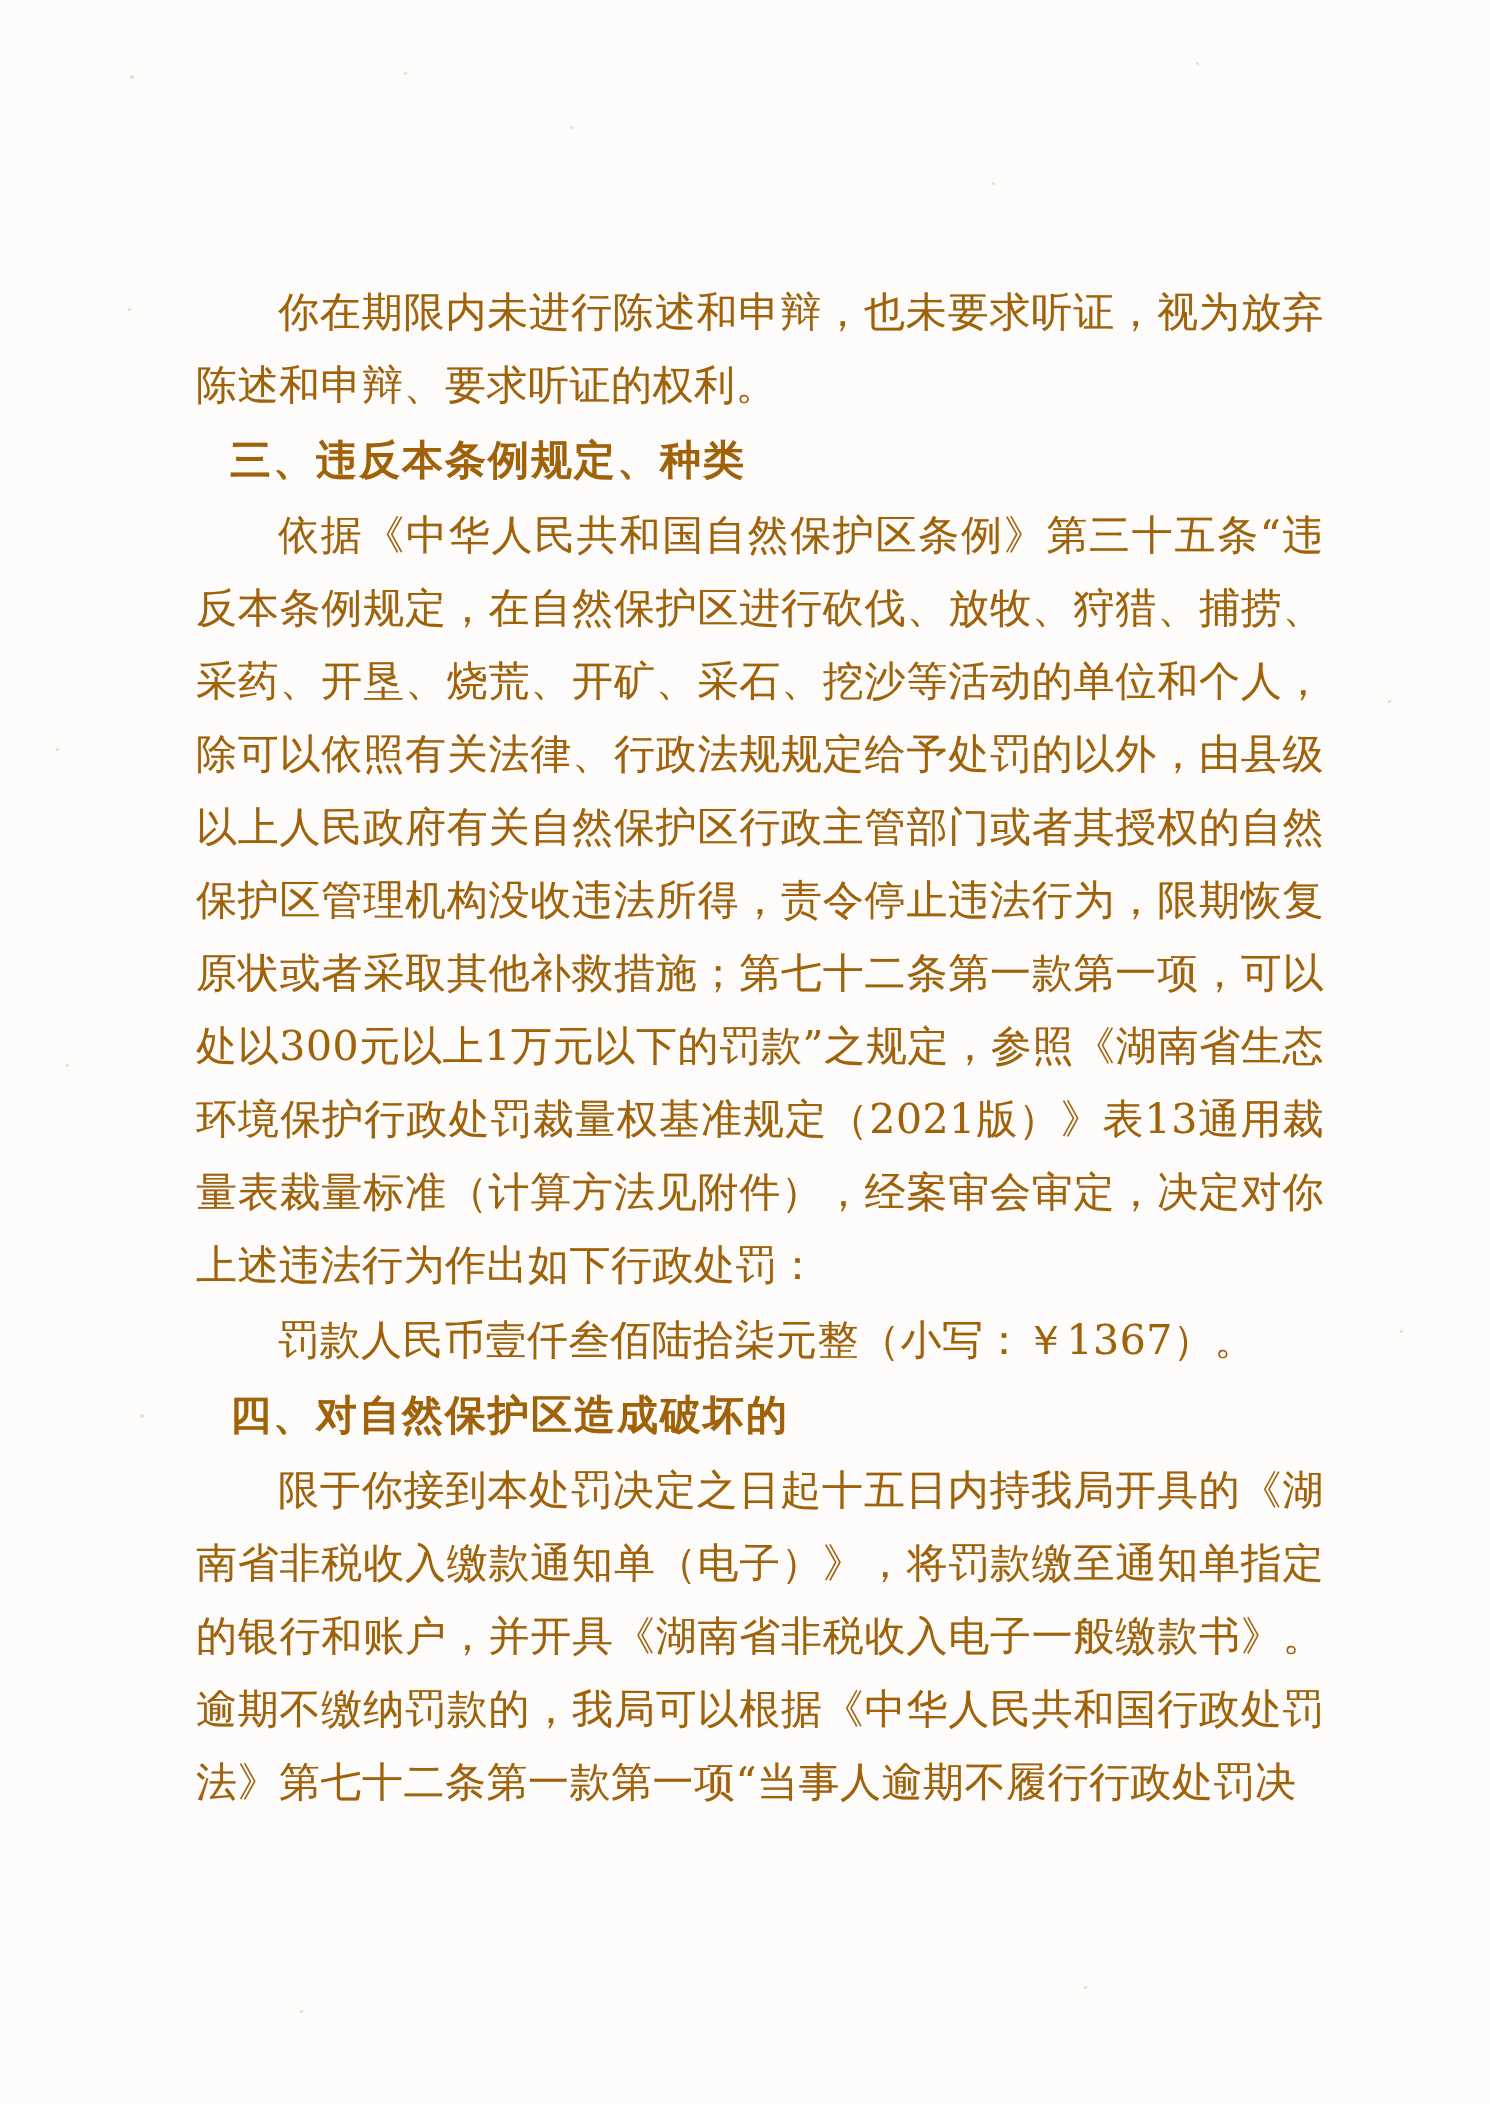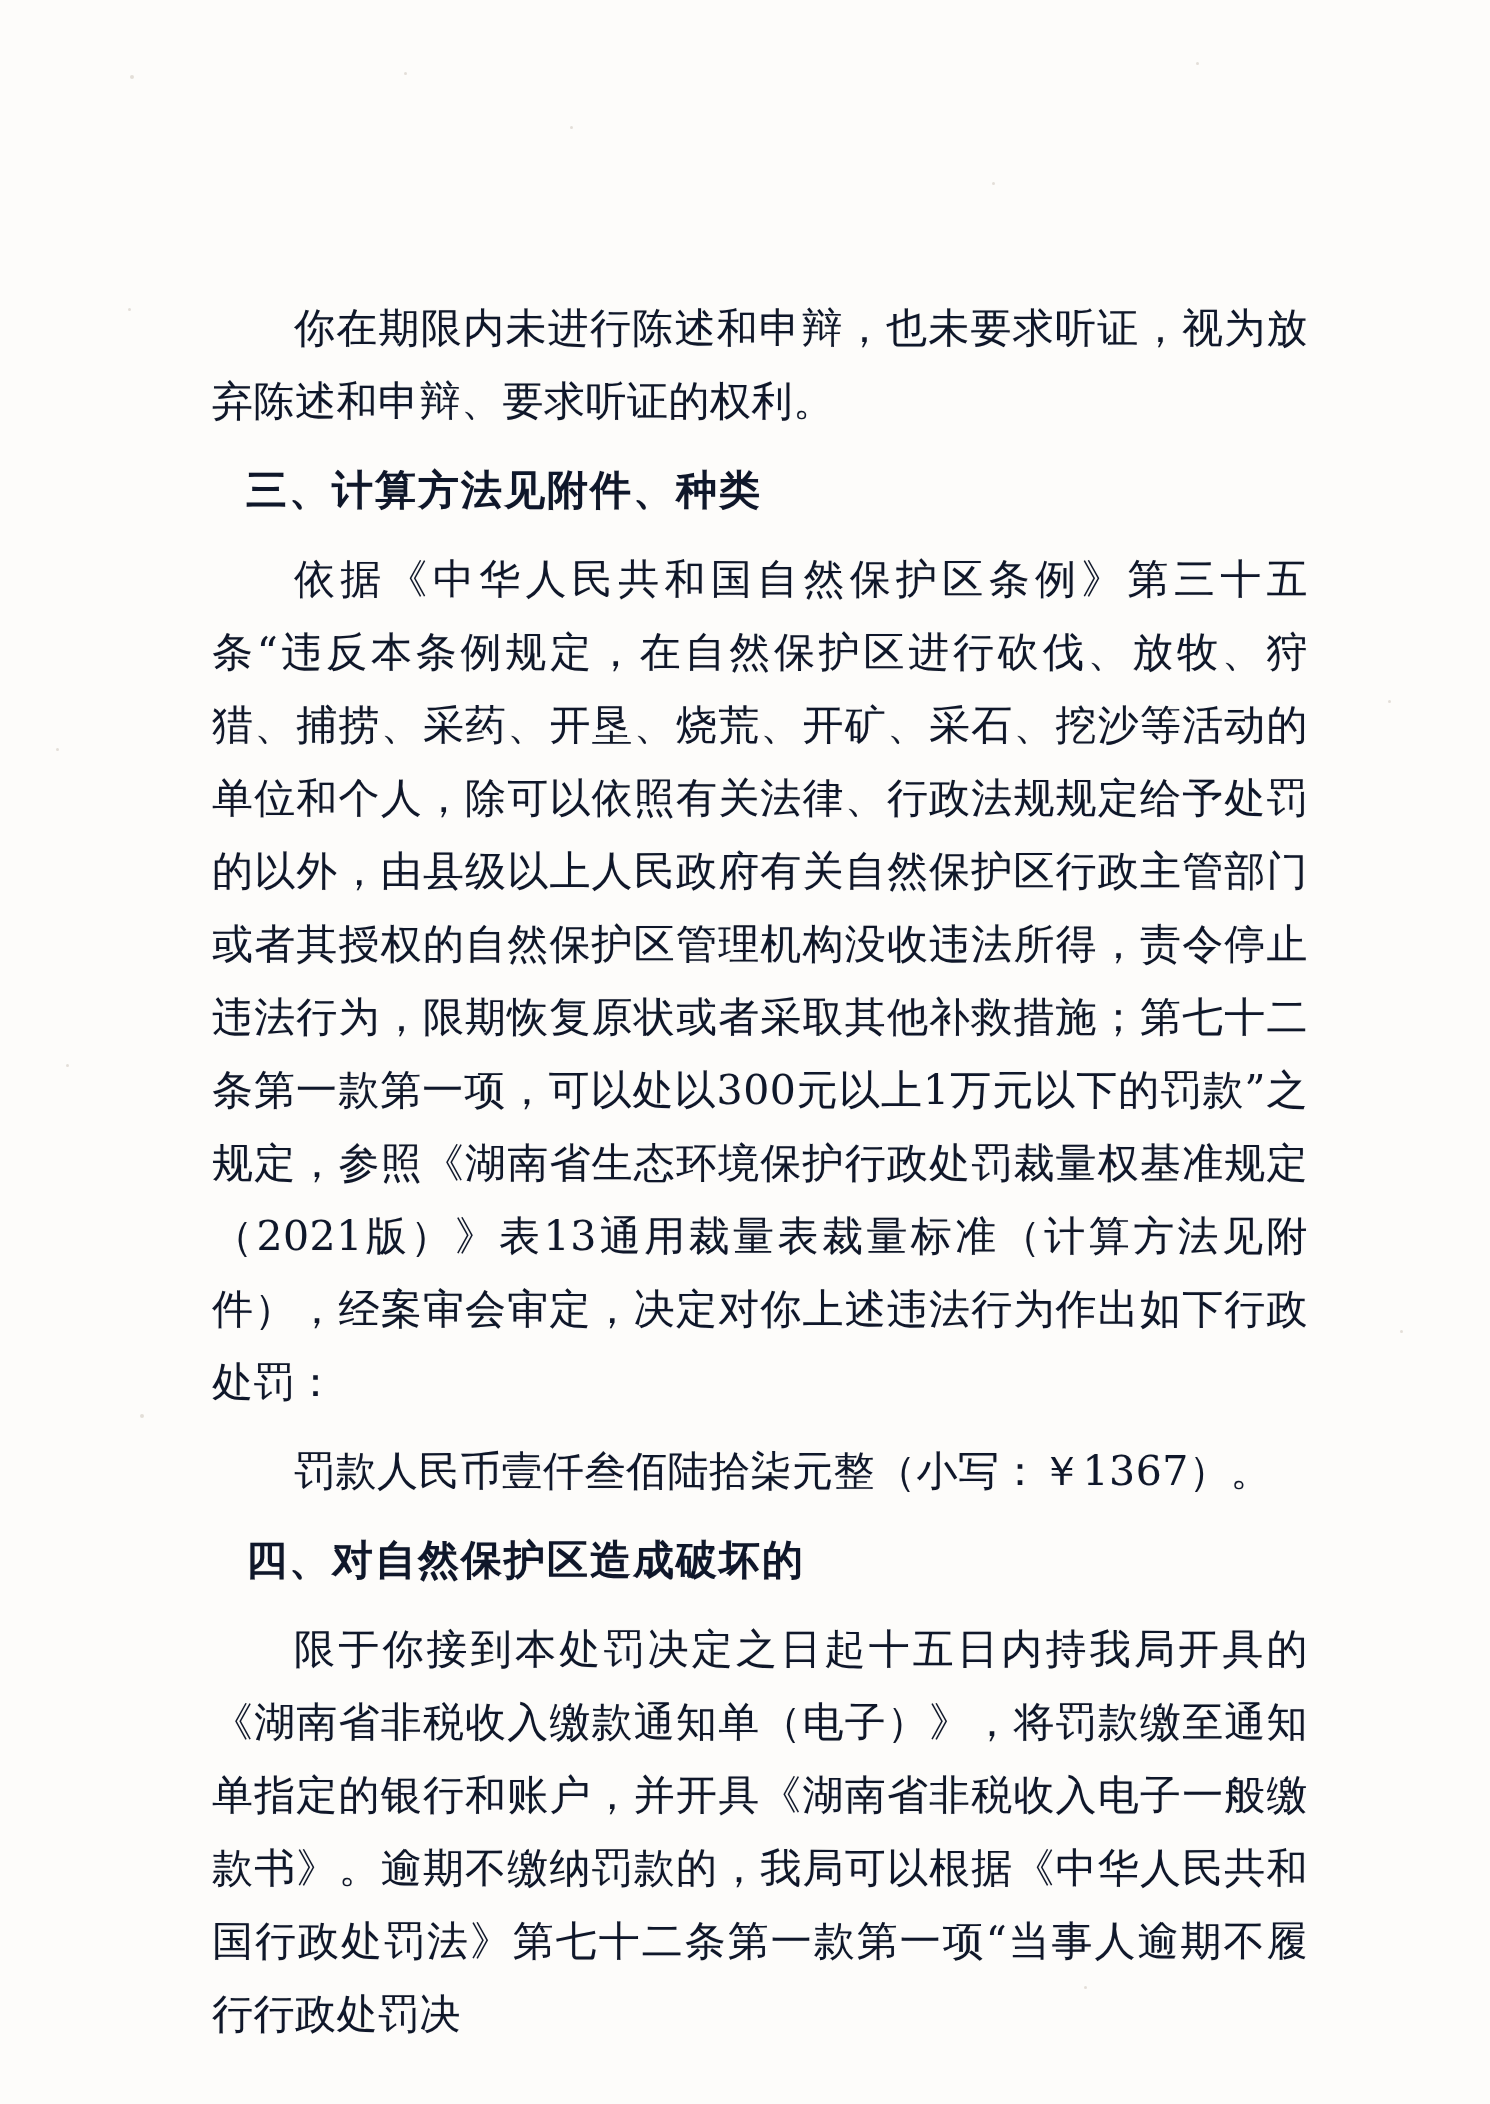--- a/index.html
+++ b/index.html
@@ -31,8 +31,8 @@
     width: 1128px;
   }
   p {
-    margin: 16px;
-    color: #0f172a;
+    margin: 0;
+    color: #a16207;
     font-family: "DejaVu Serif", serif;
     font-size: 41px;
     line-height: 73px;

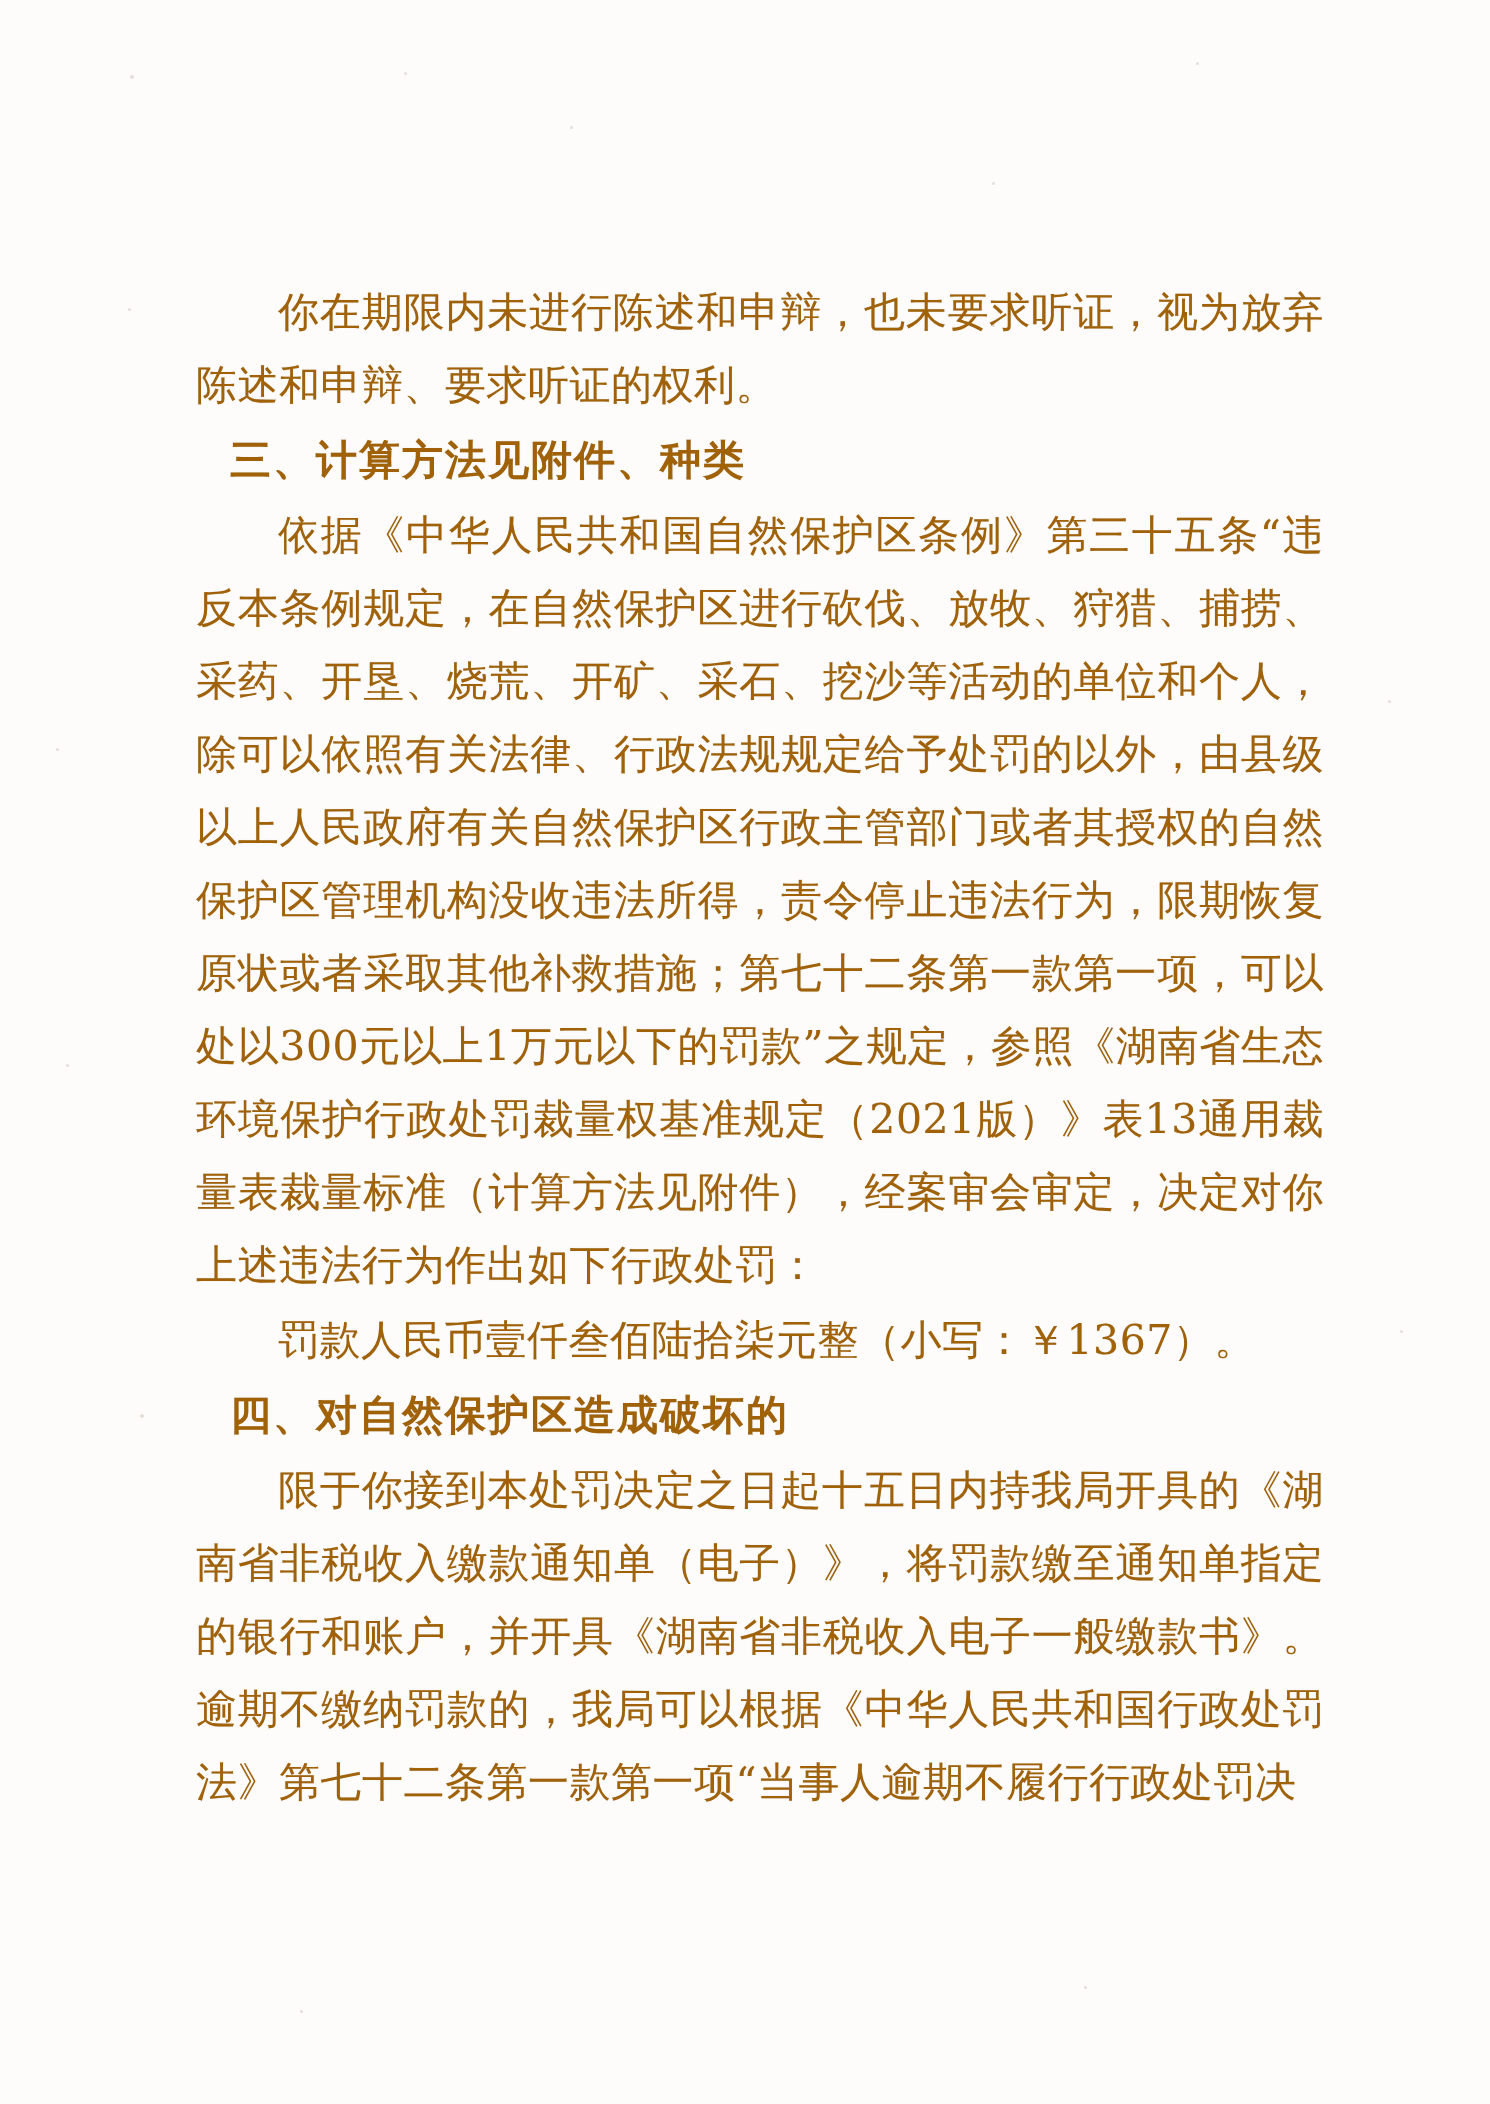--- a/index.html
+++ b/index.html
@@ -81,7 +81,7 @@
 
     <p class="indent blk">你在期限内未进行陈述和申辩，也未要求听证，视为放弃陈述和申辩、要求听证的权利。</p>
 
-    <p class="heading blk">三、计算方法见附件、种类</p>
+    <p class="heading blk">三、违反本条例规定、种类</p>
 
     <p class="indent blk">依据《中华人民共和国自然保护区条例》第三十五条“违反本条例规定，在自然保护区进行砍伐、放牧、狩猎、捕捞、采药、开垦、烧荒、开矿、采石、挖沙等活动的单位和个人，除可以依照有关法律、行政法规规定给予处罚的以外，由县级以上人民政府有关自然保护区行政主管部门或者其授权的自然保护区管理机构没收违法所得，责令停止违法行为，限期恢复原状或者采取其他补救措施；第七十二条第一款第一项，可以处以300元以上1万元以下的罚款”之规定，参照《湖南省生态环境保护行政处罚裁量权基准规定（2021版）》表13通用裁量表裁量标准（计算方法见附件），经案审会审定，决定对你上述违法行为作出如下行政处罚：</p>
 

